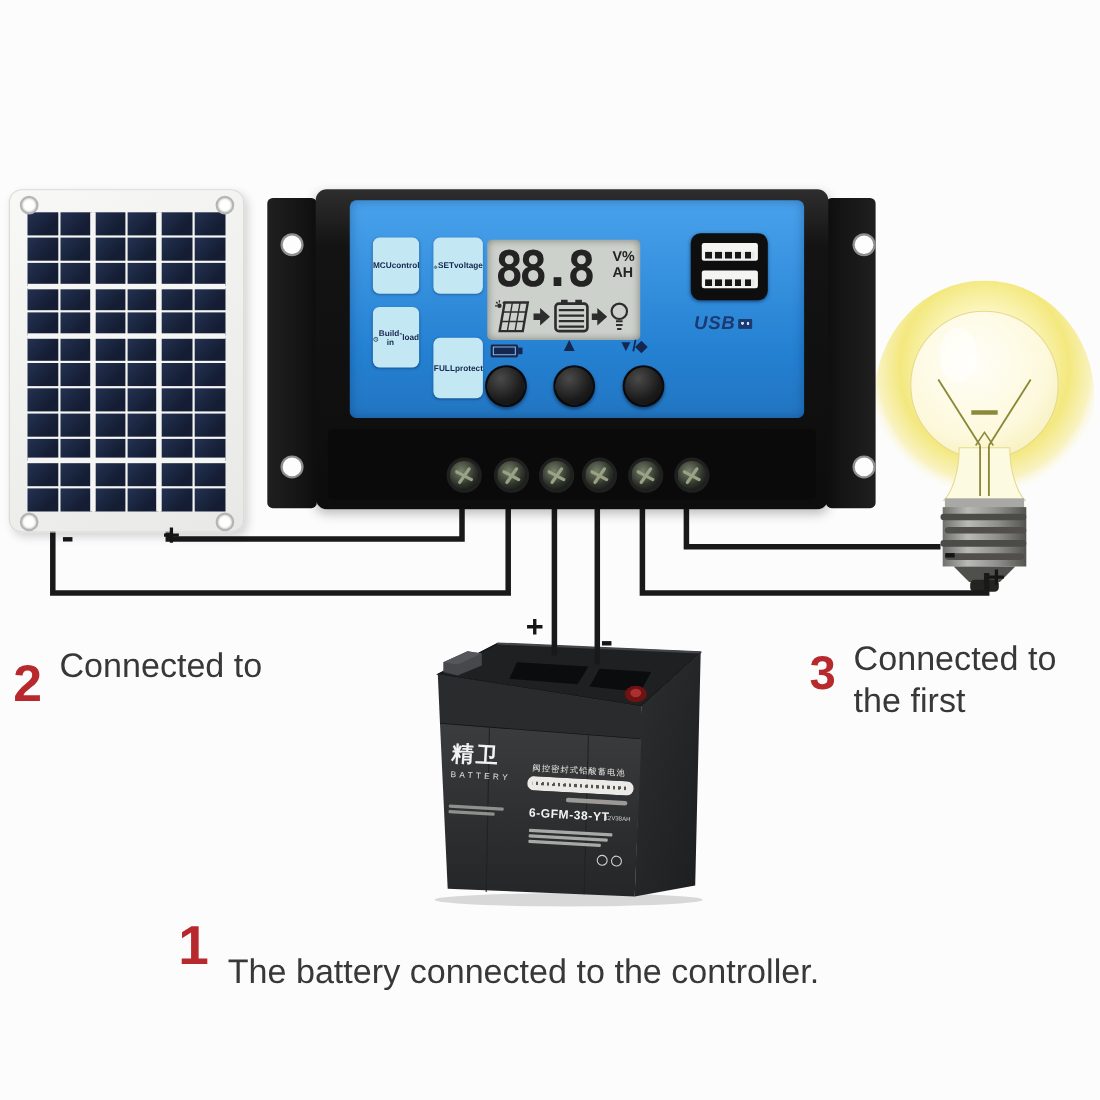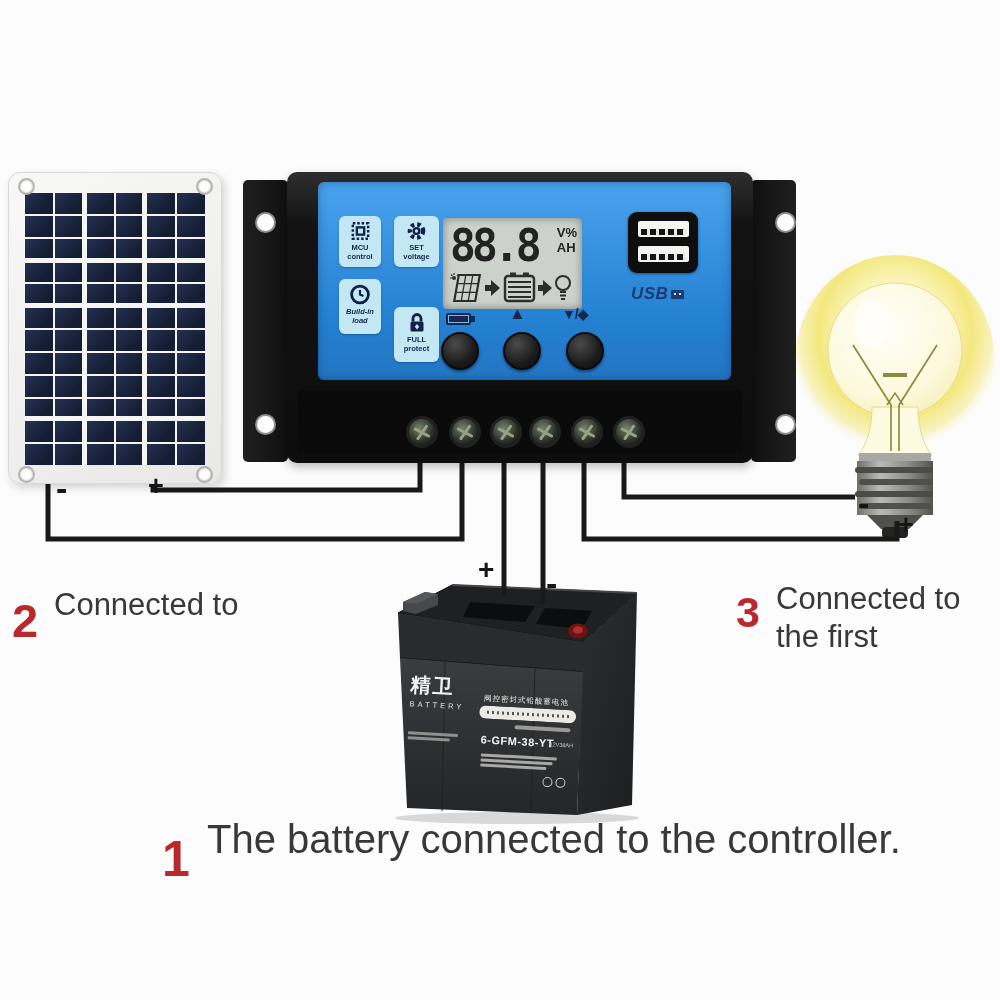--- a/index.html
+++ b/index.html
@@ -37,7 +37,7 @@
         box-shadow:inset 0 0 10px rgba(0,30,80,.35);}
   .ctrl-title{left:318px;top:188px;width:400px;text-align:center;z-index:6;
         font-size:17.5px;font-weight:bold;color:#1b2c63;letter-spacing:.6px;}
-  .badge{z-index:6;background:#c3e8f3;border-radius:6px;display:flex;flex-direction:column;
+  .badge{z-index:6;background:#c3e8f3;border-radius:6px;display:flex;flex-direction:row;
         align-items:center;justify-content:flex-start;box-shadow:0 1px 2px rgba(0,20,60,.3);}
   .badge svg{margin-top:3px;}
   .badge .bl{font-size:7.5px;font-weight:bold;color:#15264f;line-height:1.2;text-align:center;}

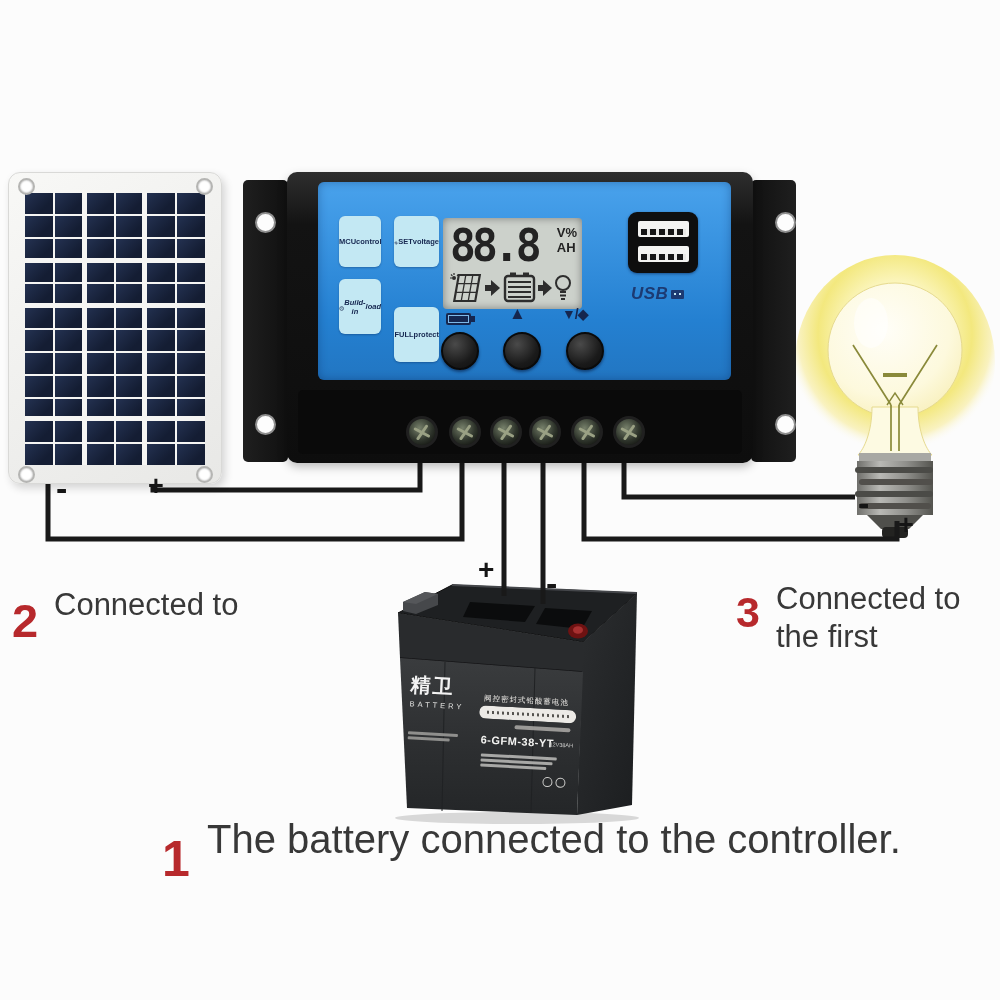--- a/index.html
+++ b/index.html
@@ -312,7 +312,7 @@
     <div class="bl">SET</div>
     <div class="bl">voltage</div>
   </div>
-  <div class="abs badge" style="left:339px;top:279px;width:42px;height:55px;font-style:italic;">
+  <div class="abs badge" style="left:339px;top:279px;width:42px;height:55px;">
     <svg width="24" height="25" viewBox="0 0 24 24">
       <circle cx="12" cy="12" r="8.4" fill="none" stroke="#122049" stroke-width="2.8"></circle>
       <path d="M12 7.5 V12 L15.5 13.5" fill="none" stroke="#122049" stroke-width="2.2"></path>

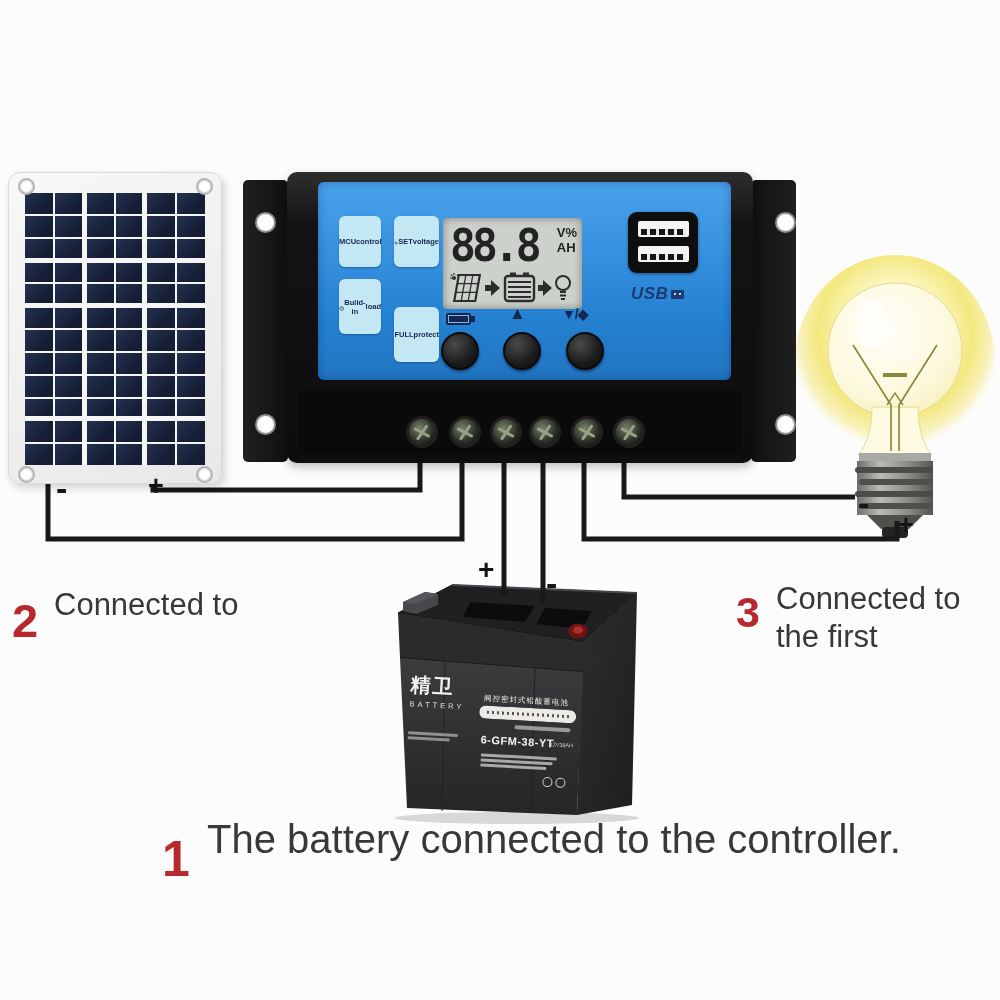--- a/index.html
+++ b/index.html
@@ -395,7 +395,7 @@
     <div>the first</div>
   </div>
   <div class="num" style="left:162px;top:834px;font-size:50px;">1</div>
-  <div class="ann" style="left:207px;top:816px;font-size:40px;line-height:47px;">
+  <div class="ann" style="left:207px;top:860px;font-size:31px;line-height:47px;">
     <div>The battery connected to the controller.</div>
   </div>
 

